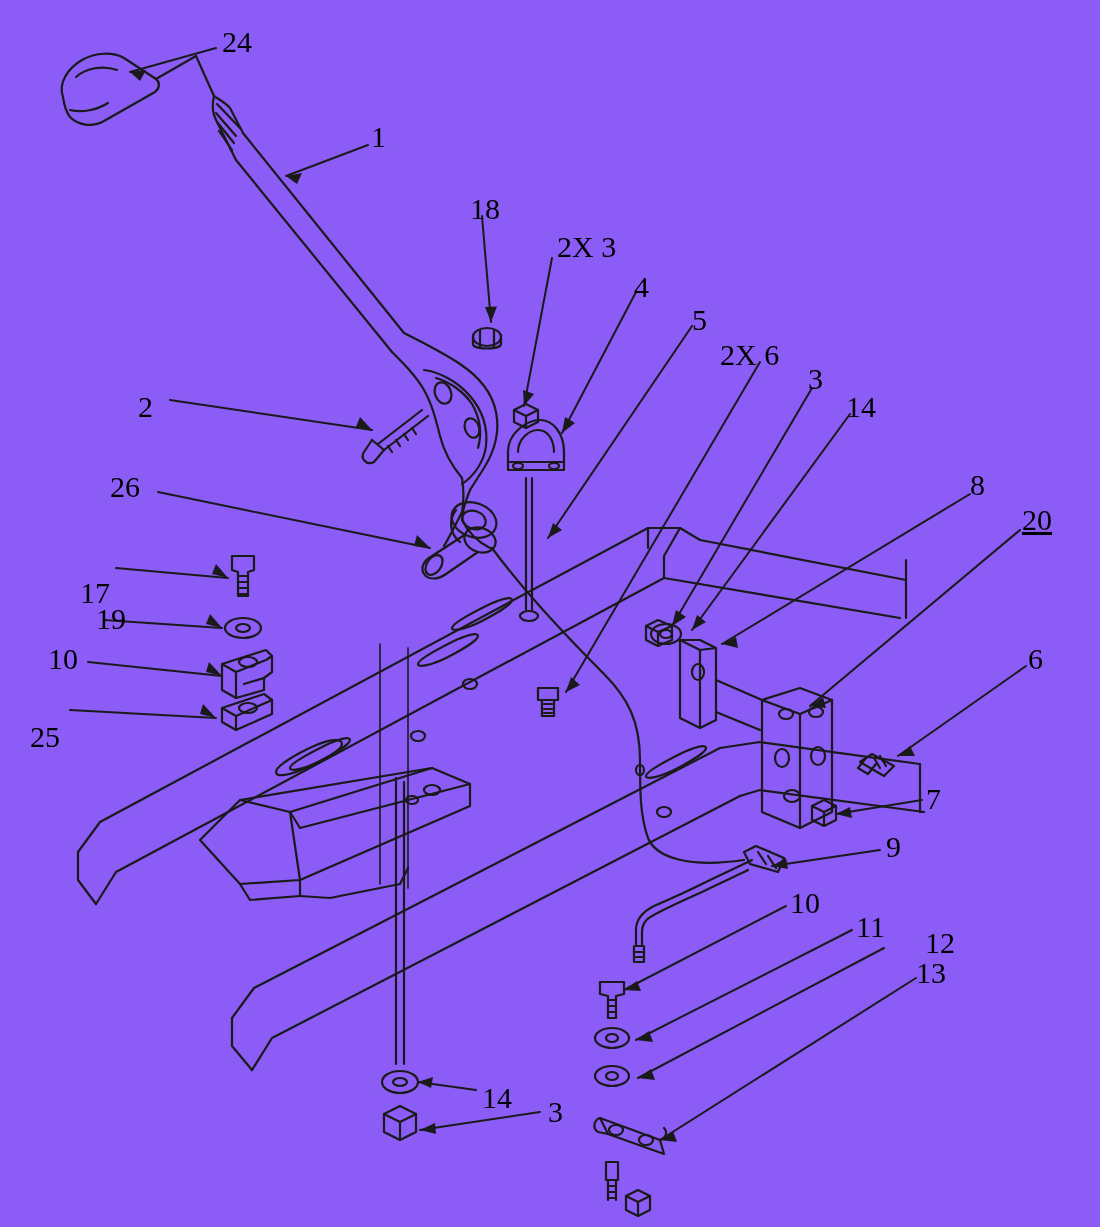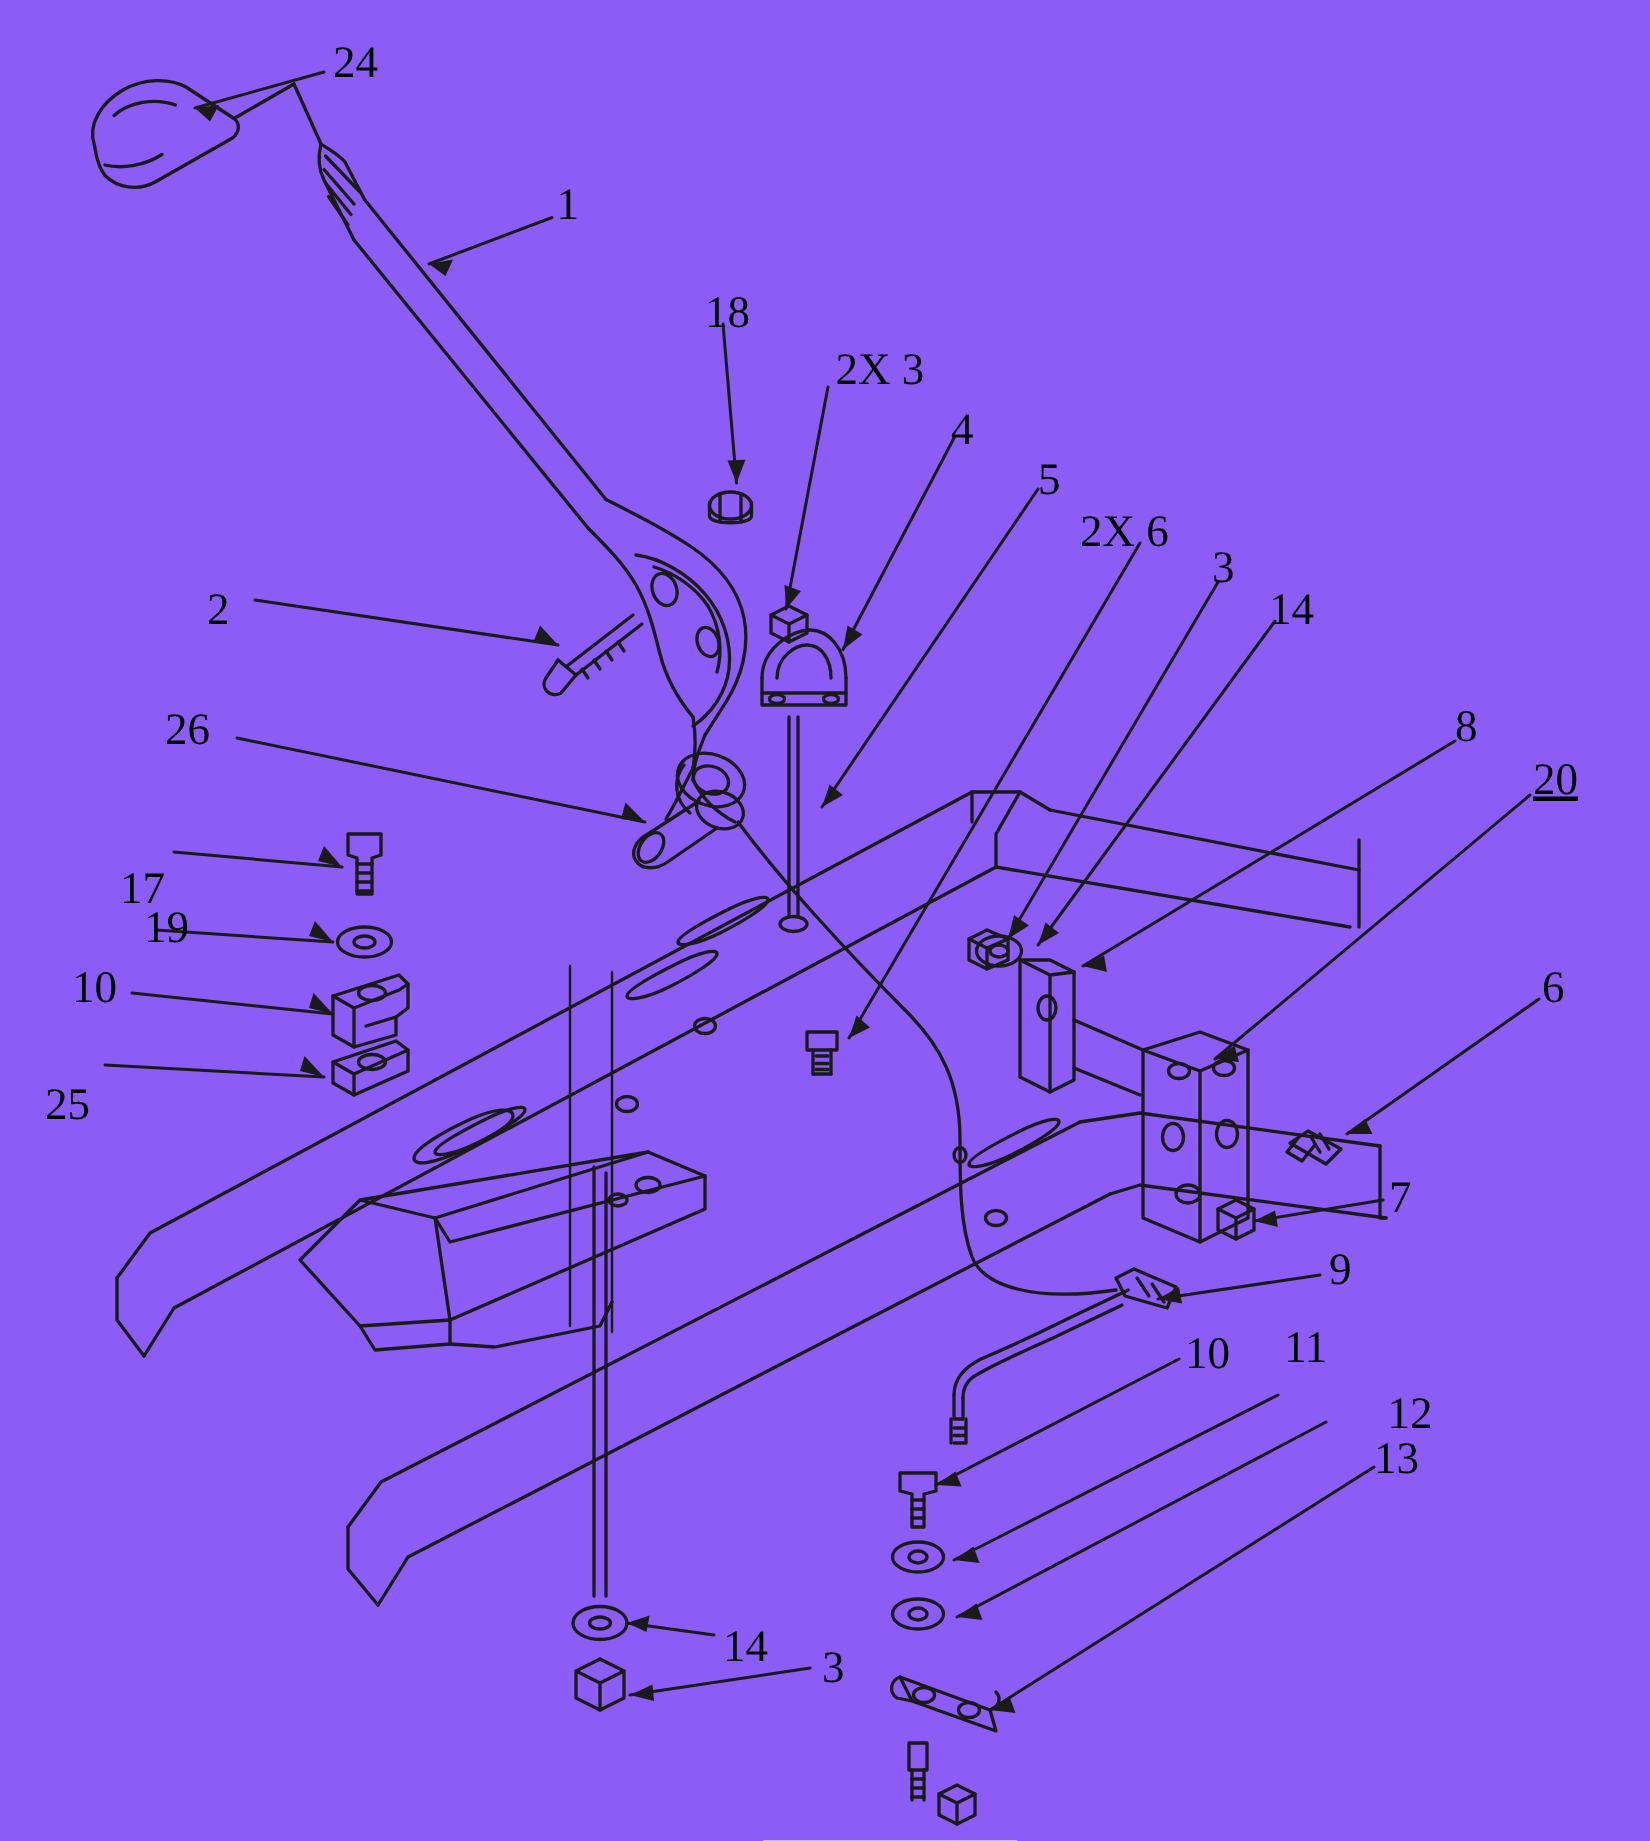--- a/index.html
+++ b/index.html
@@ -393,7 +393,7 @@
   <div class="callout" style="left:926px;  top:784px;">7</div>
   <div class="callout" style="left:886px;  top:832px;">9</div>
   <div class="callout" style="left:790px;  top:888px;">10</div>
-  <div class="callout" style="left:856px;  top:884px;">11</div>
+  <div class="callout" style="left:856px;  top:912px;">11</div>
   <div class="callout" style="left:925px;  top:928px;">12</div>
   <div class="callout" style="left:916px;  top:958px;">13</div>
   <div class="callout" style="left:482px;  top:1083px;">14</div>

